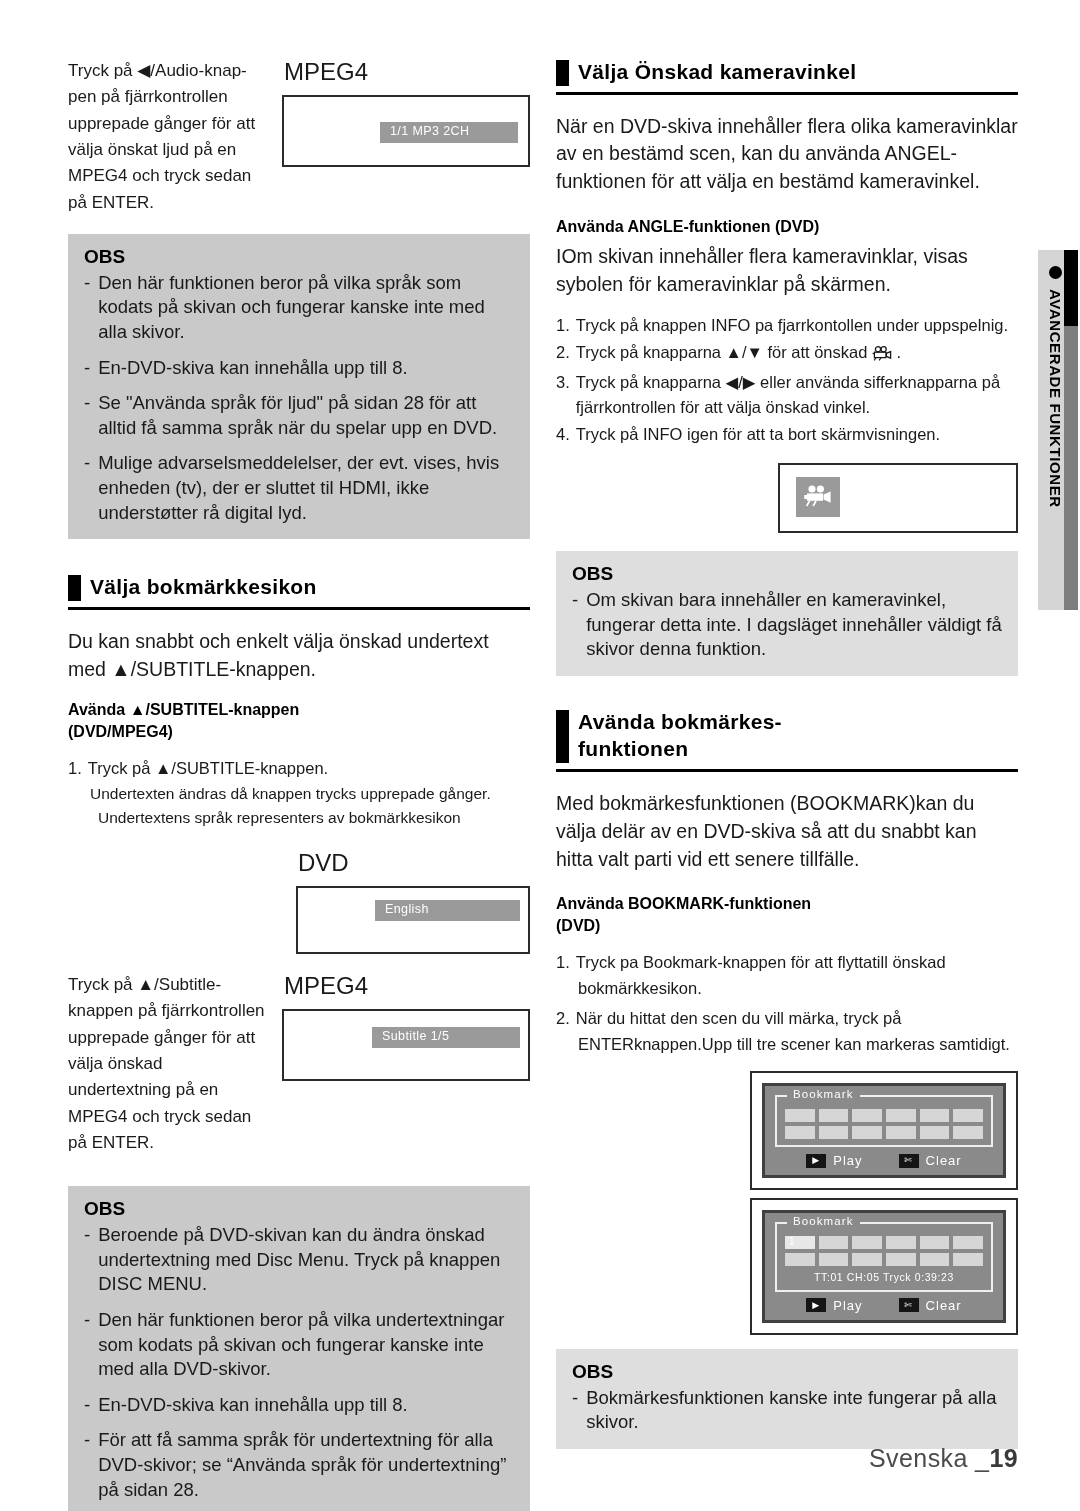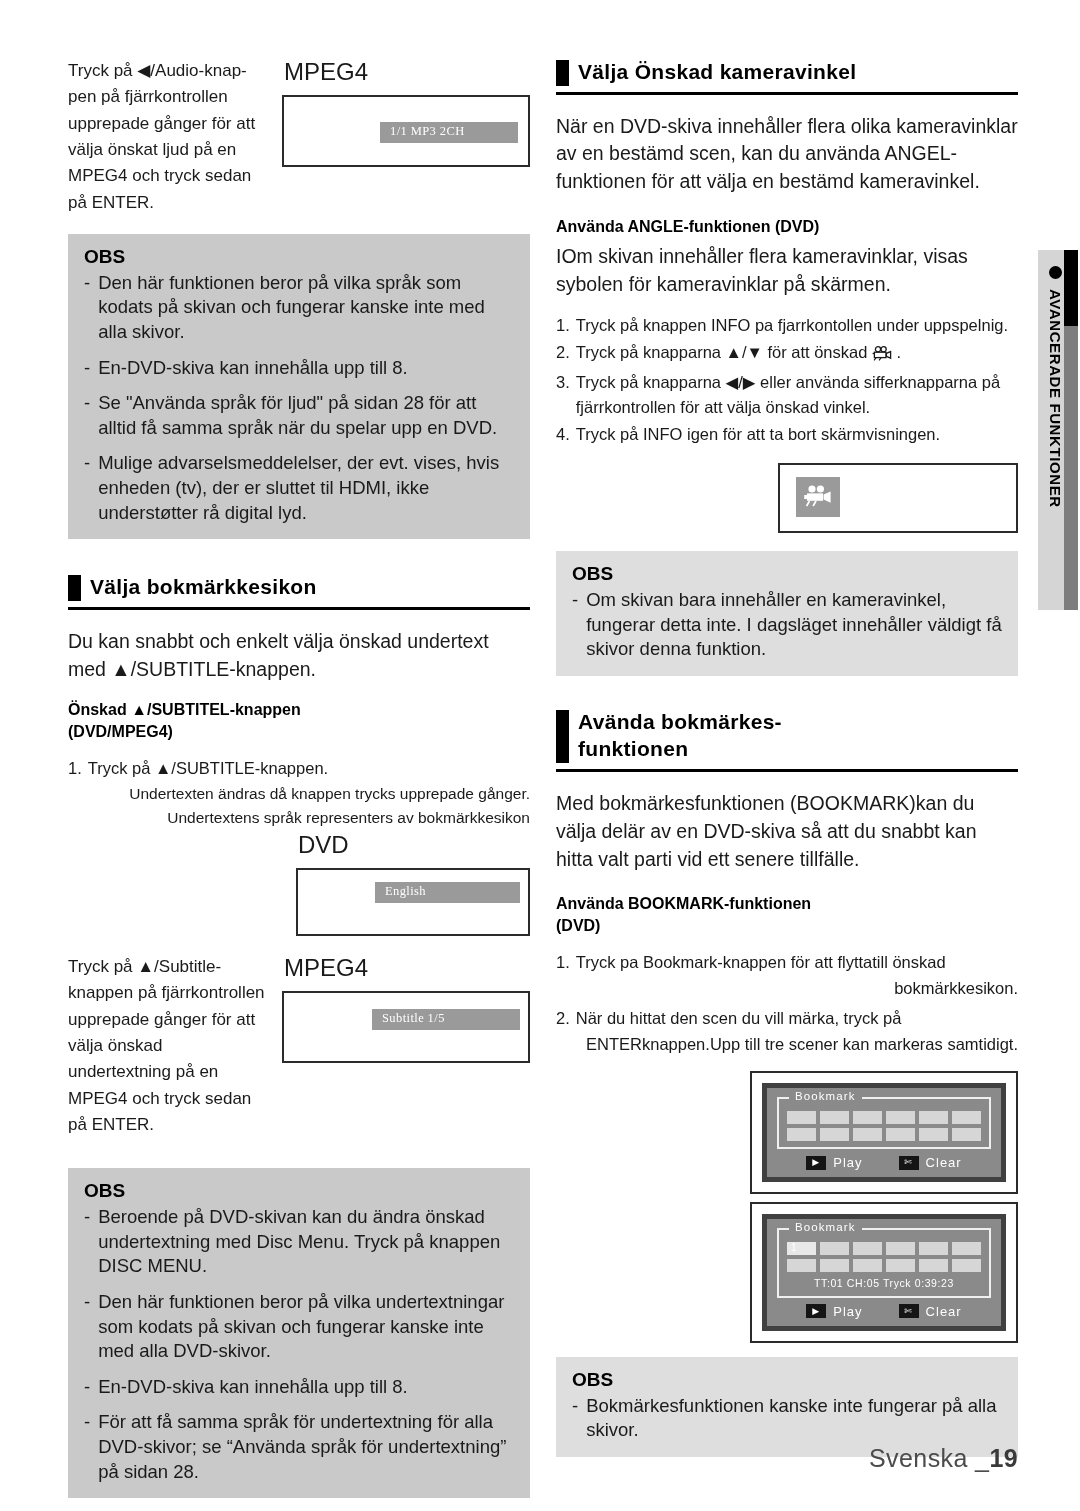--- a/index.html
+++ b/index.html
@@ -147,7 +147,6 @@
     height: 72px;
     position: relative;
     box-sizing: border-box;
-    font-family: Liberation Serif, serif;
   }
   .osd .chip {
     position: absolute;

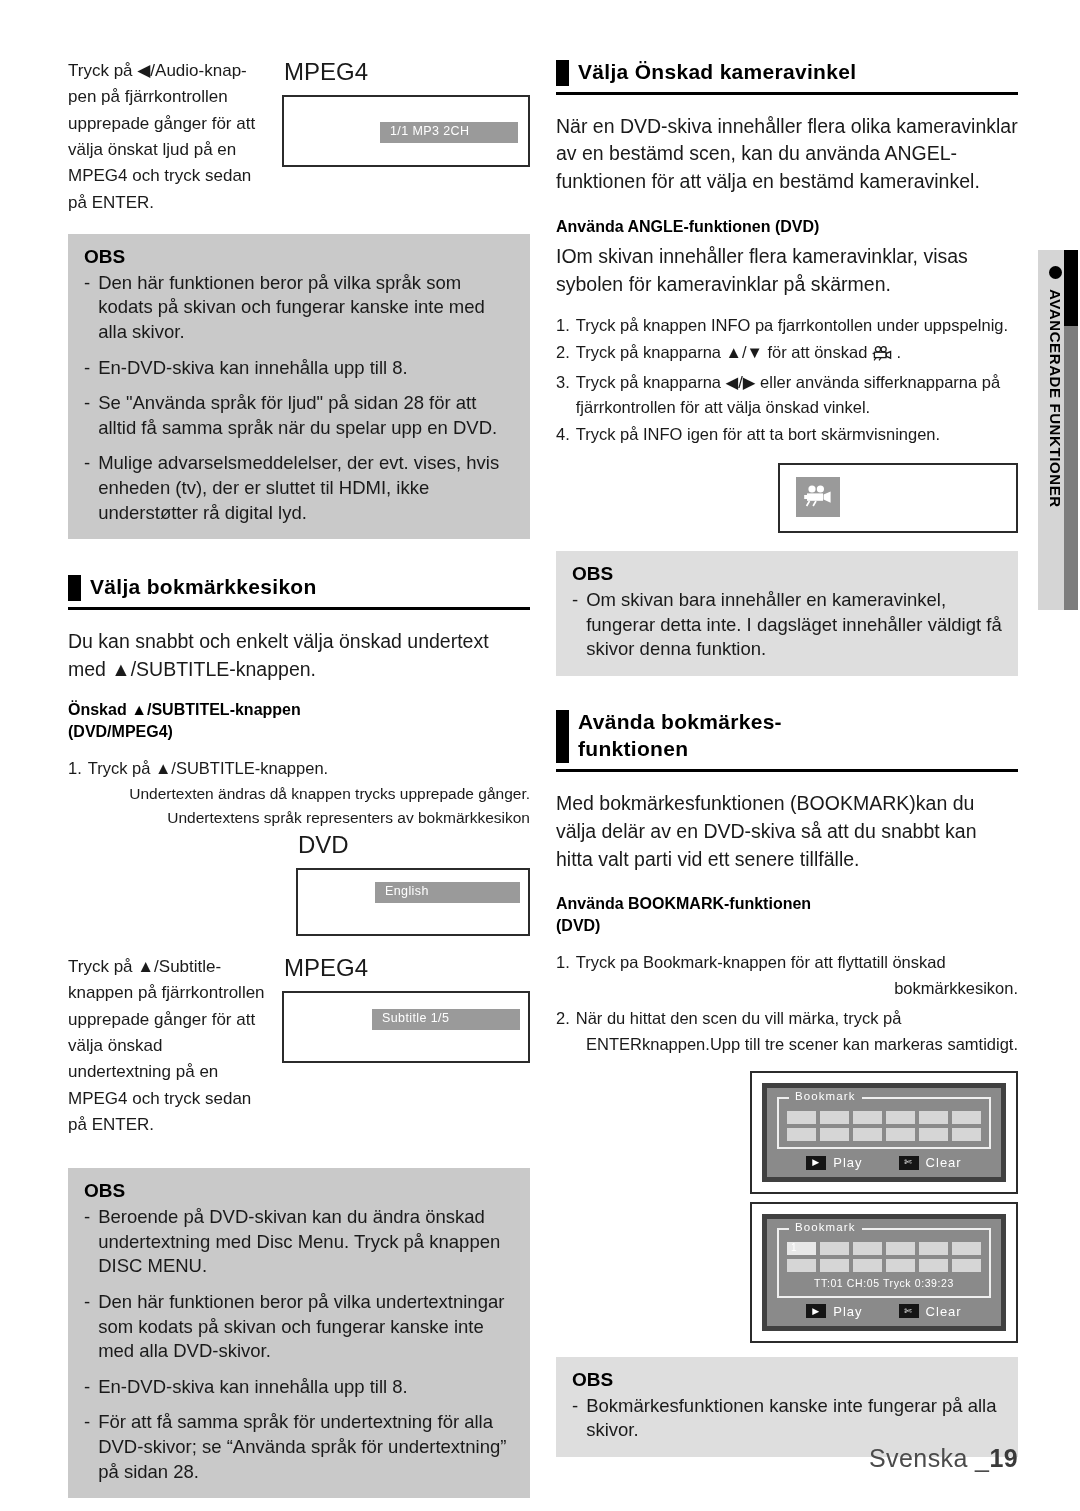--- a/index.html
+++ b/index.html
@@ -371,7 +371,7 @@
     </p>
 
     <h2 class="sub-head">
-      <span>Önskad </span><span>▲/SUBTITEL</span><span>-knappen</span><br>
+      <span>Avända </span><span>▲/SUBTITEL</span><span>-knappen</span><br>
       <span>(DVD/MPEG4)</span>
     </h2>
 

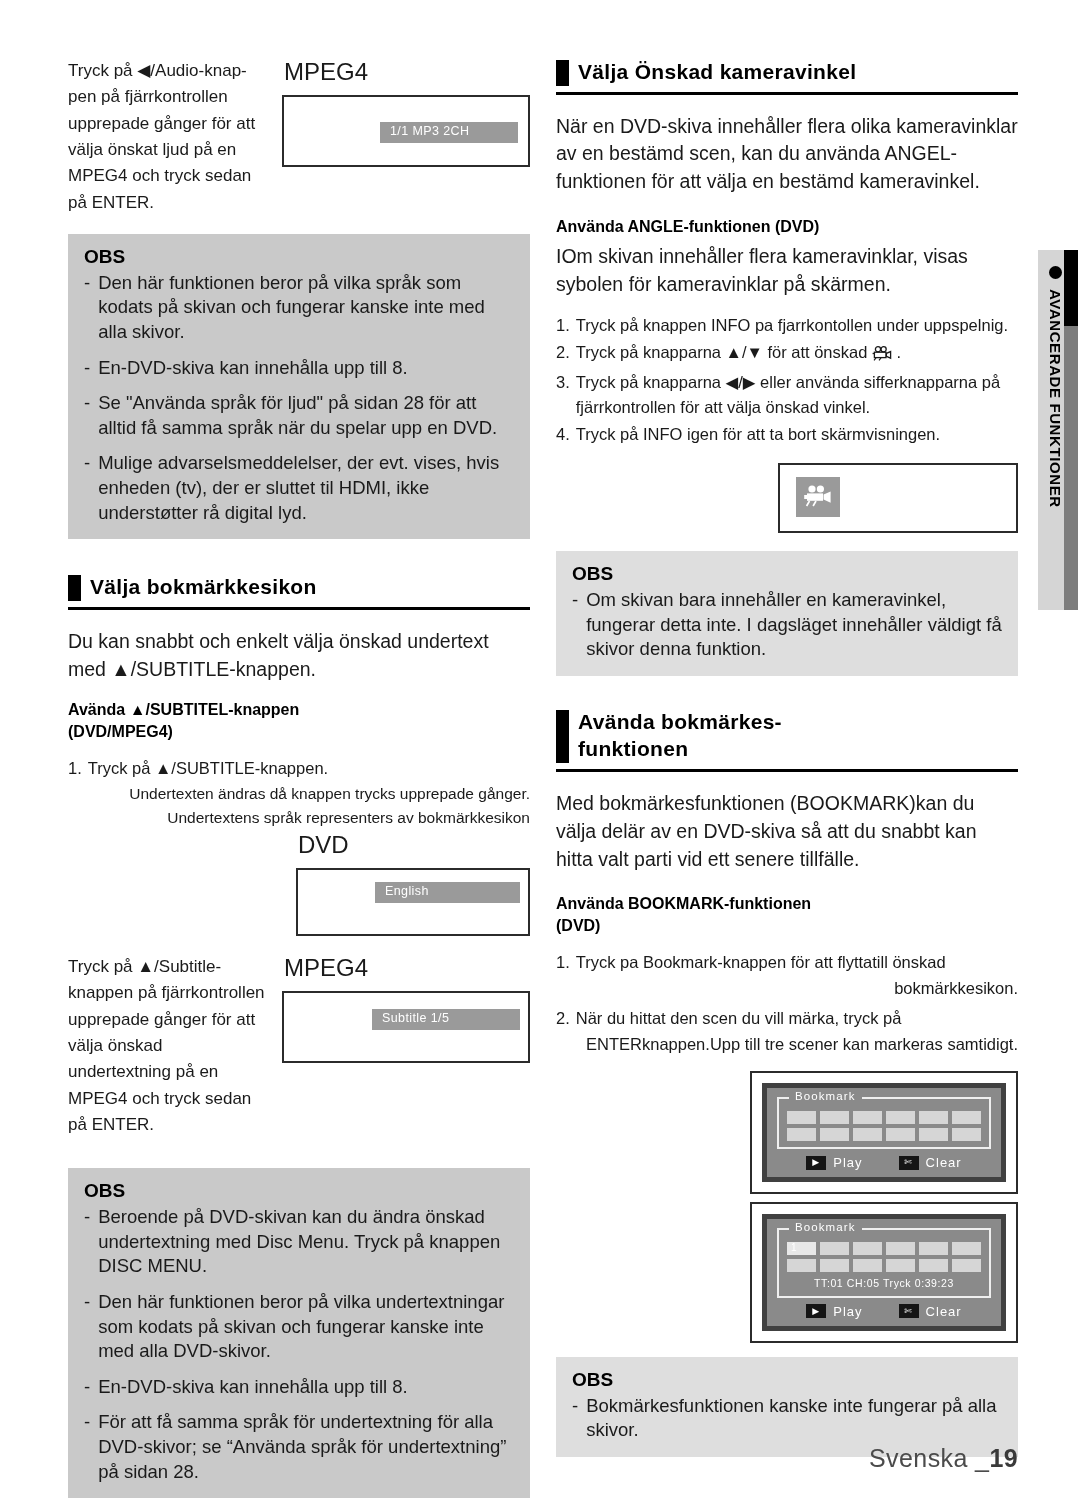--- a/index.html
+++ b/index.html
@@ -87,7 +87,6 @@
     font-size: 15.5px;
     line-height: 1.6;
     margin: 0 0 0 22px;
-    text-align: right;
   }
   .sub-line.indent2 { margin-left: 30px; }
   b, strong { font-weight: normal; }

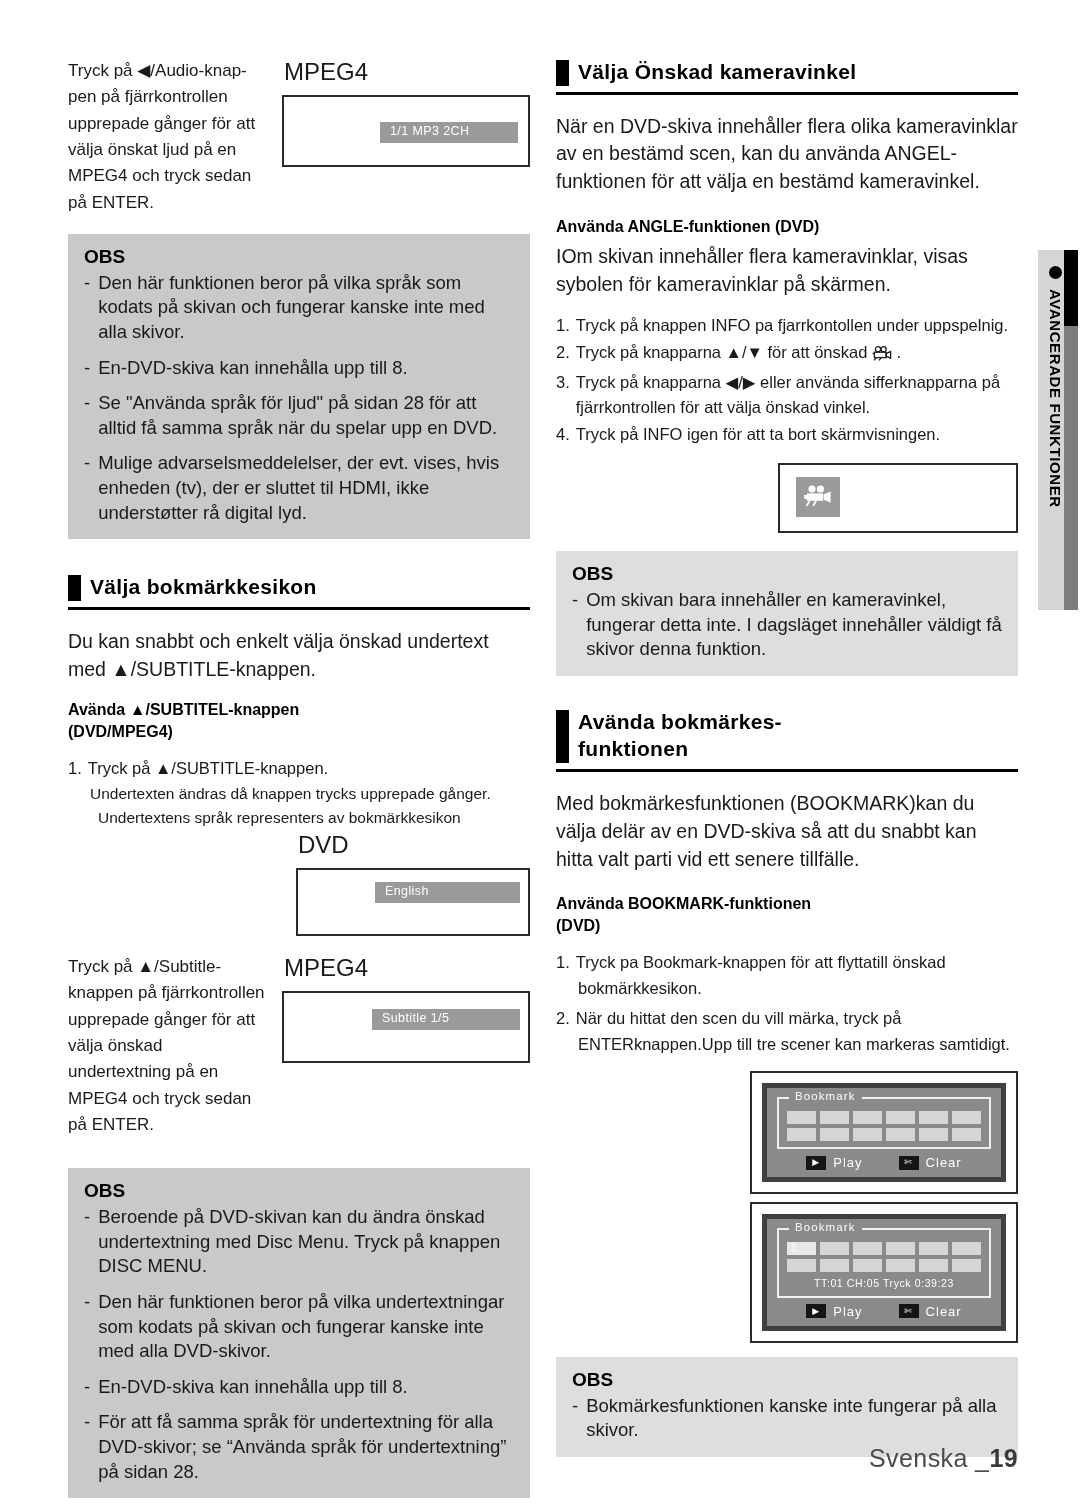--- a/index.html
+++ b/index.html
@@ -385,7 +385,7 @@
       <p class="sub-line indent2">Undertextens språk representers av bokmärkkesikon</p>
     </div>
 
-    <div style="margin-left:228px;">
+    <div style="margin-top:18px;margin-left:228px;">
       <p class="screen-label">DVD</p>
       <div class="osd" style="height:68px;">
         <div class="chip english">English</div>

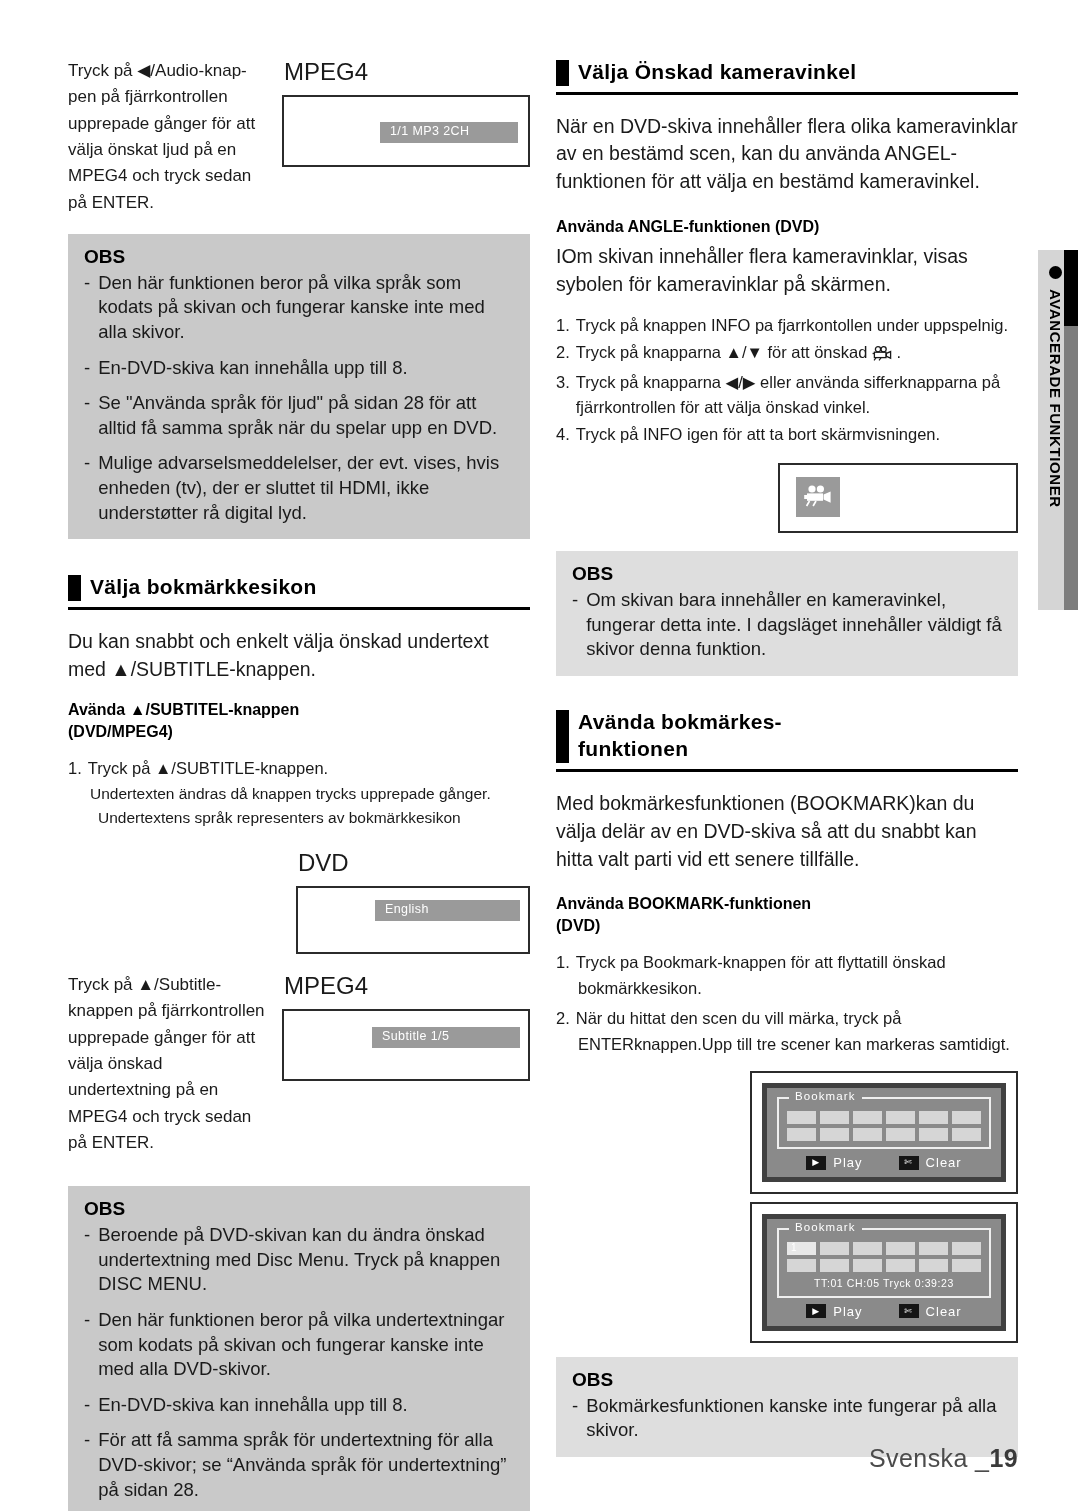--- a/index.html
+++ b/index.html
@@ -183,7 +183,7 @@
     box-sizing: border-box;
   }
   .bm-frame {
-    border: 5px solid #404040;
+    border: 3px solid #404040;
     background: #8a8a8a;
     padding: 9px 10px 7px 10px;
     box-sizing: border-box;

